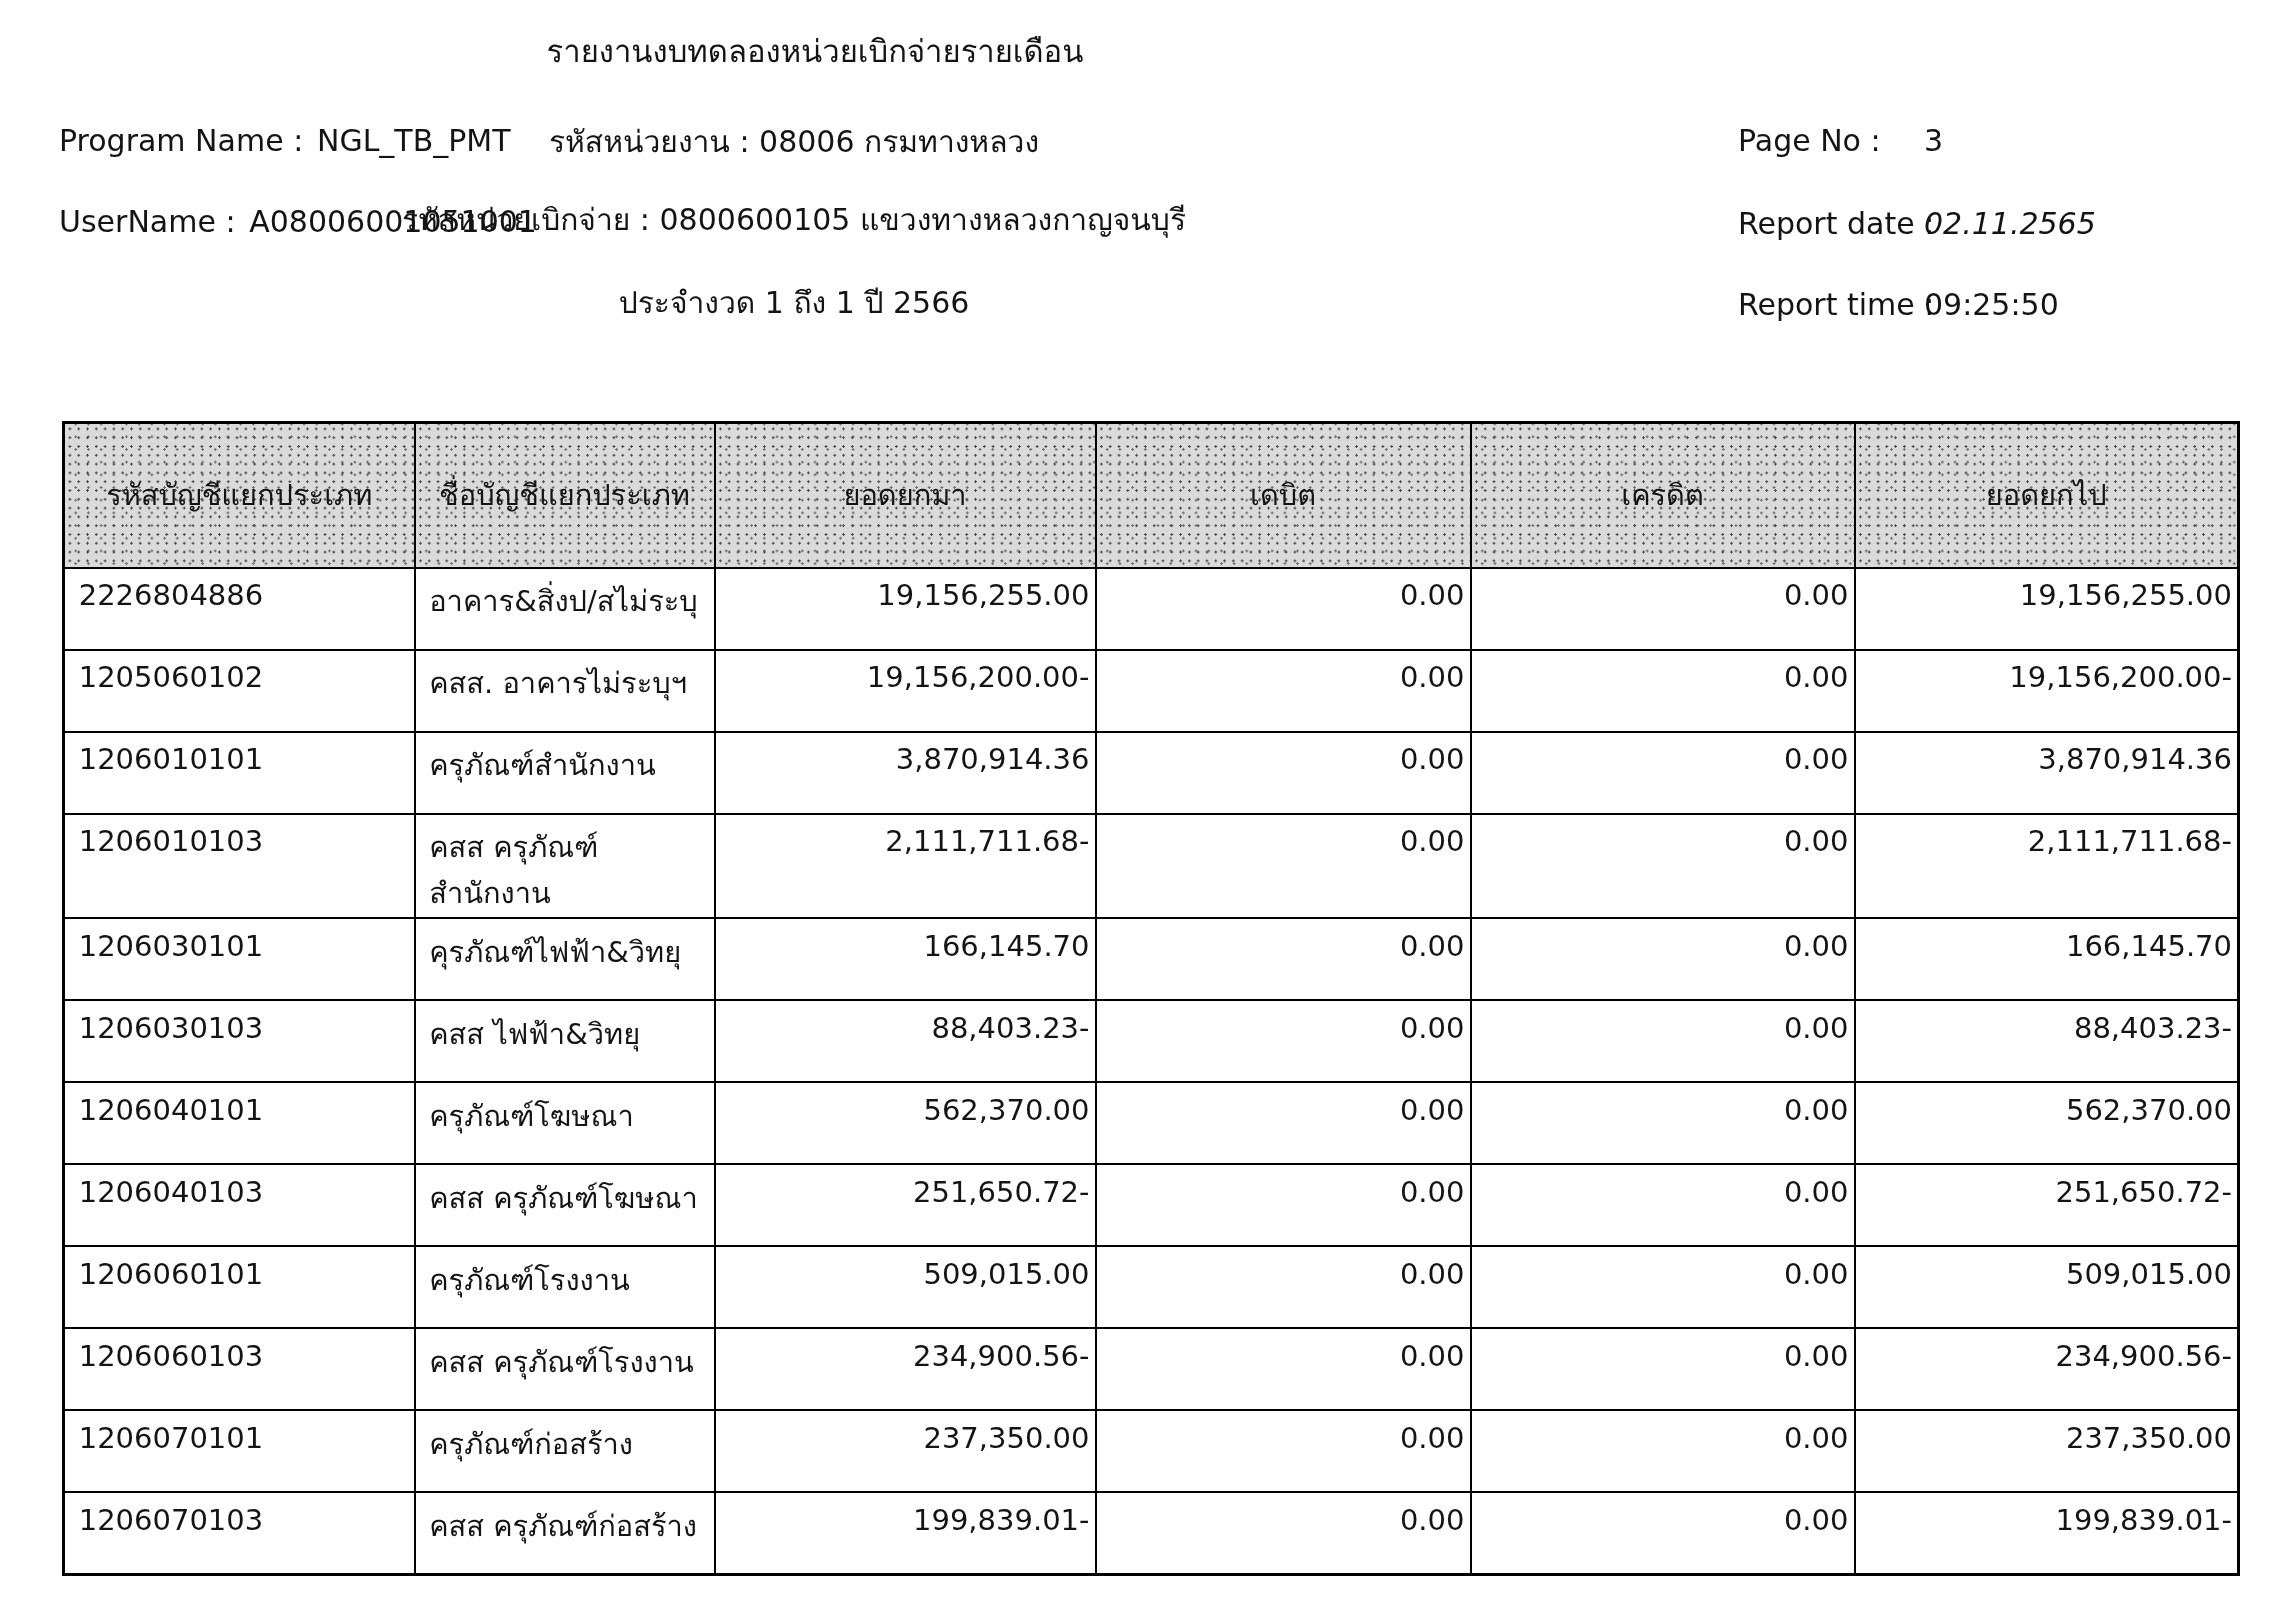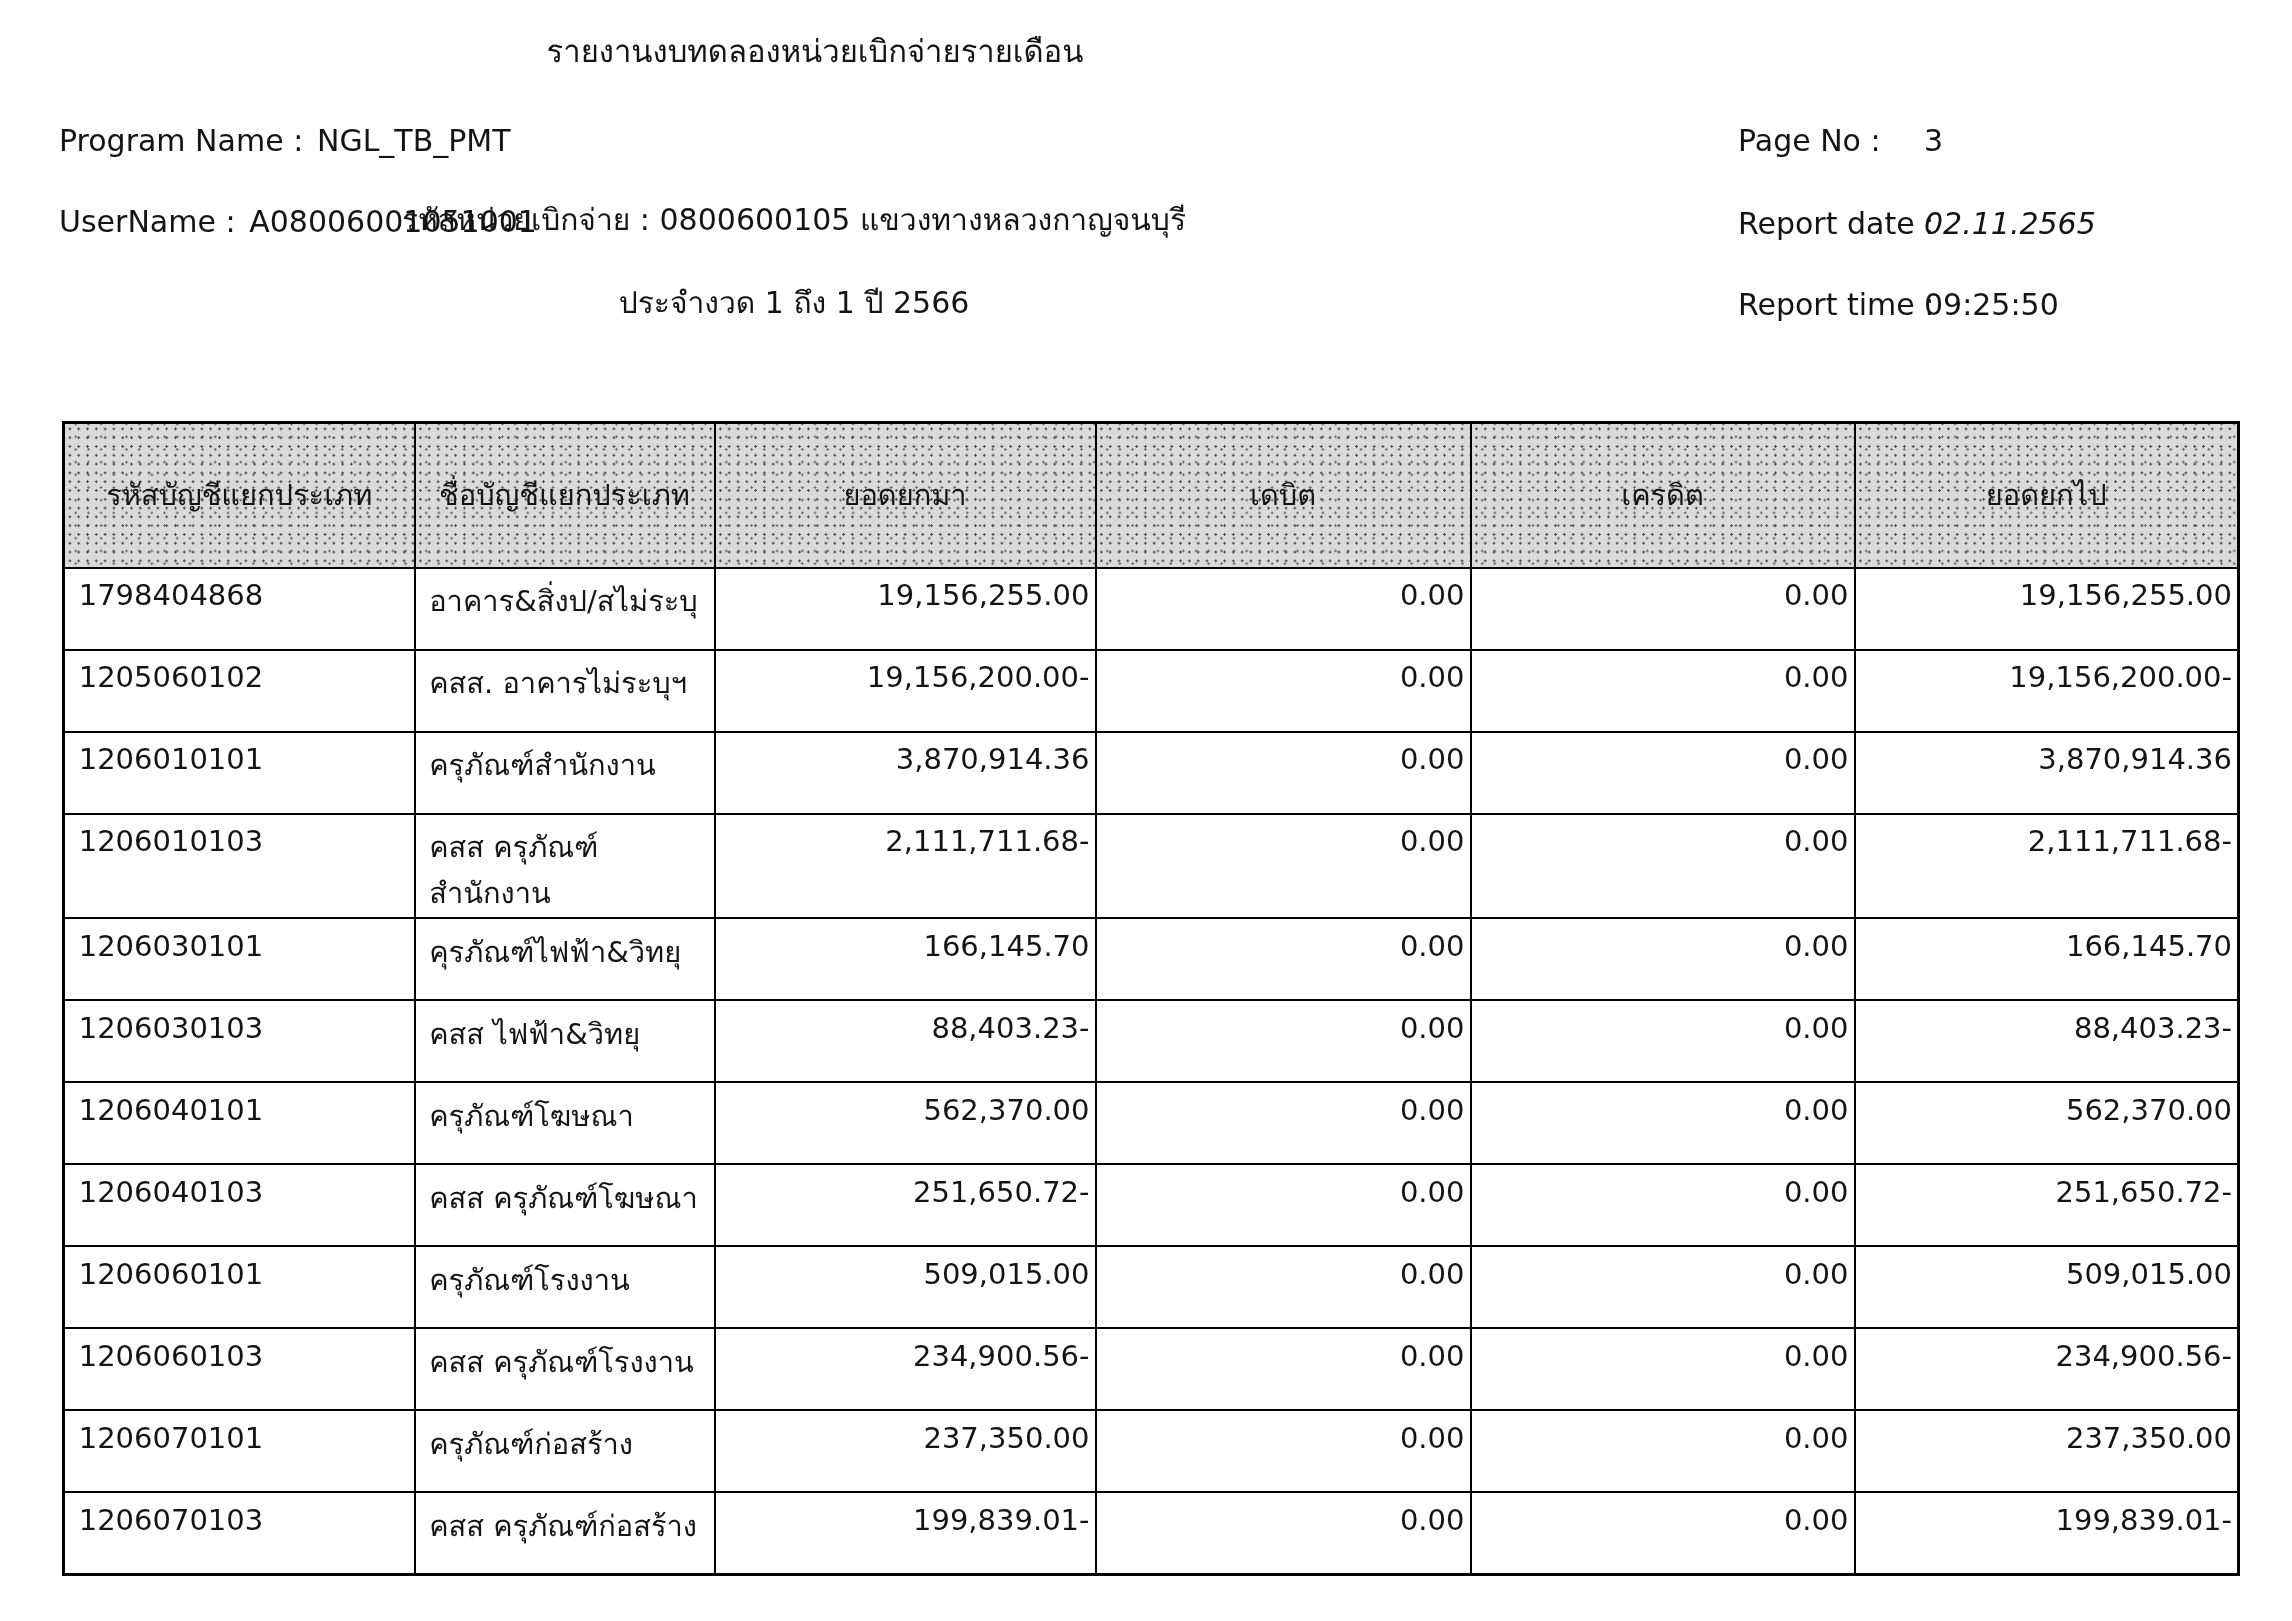--- a/index.html
+++ b/index.html
@@ -61,6 +61,9 @@
     <span>UserName :</span><span class="val">A08006001051001</span>
   </div>
 
+  <div class="center-line" style="top:118px;">
+    <span>รหัสหน่วยงาน :</span>&nbsp;<span>08006 กรมทางหลวง</span>
+  </div>
   <div class="center-line" style="top:196px;">
     <span>รหัสหน่วยเบิกจ่าย :</span>&nbsp;<span>0800600105 แขวงทางหลวงกาญจนบุรี</span>
   </div>

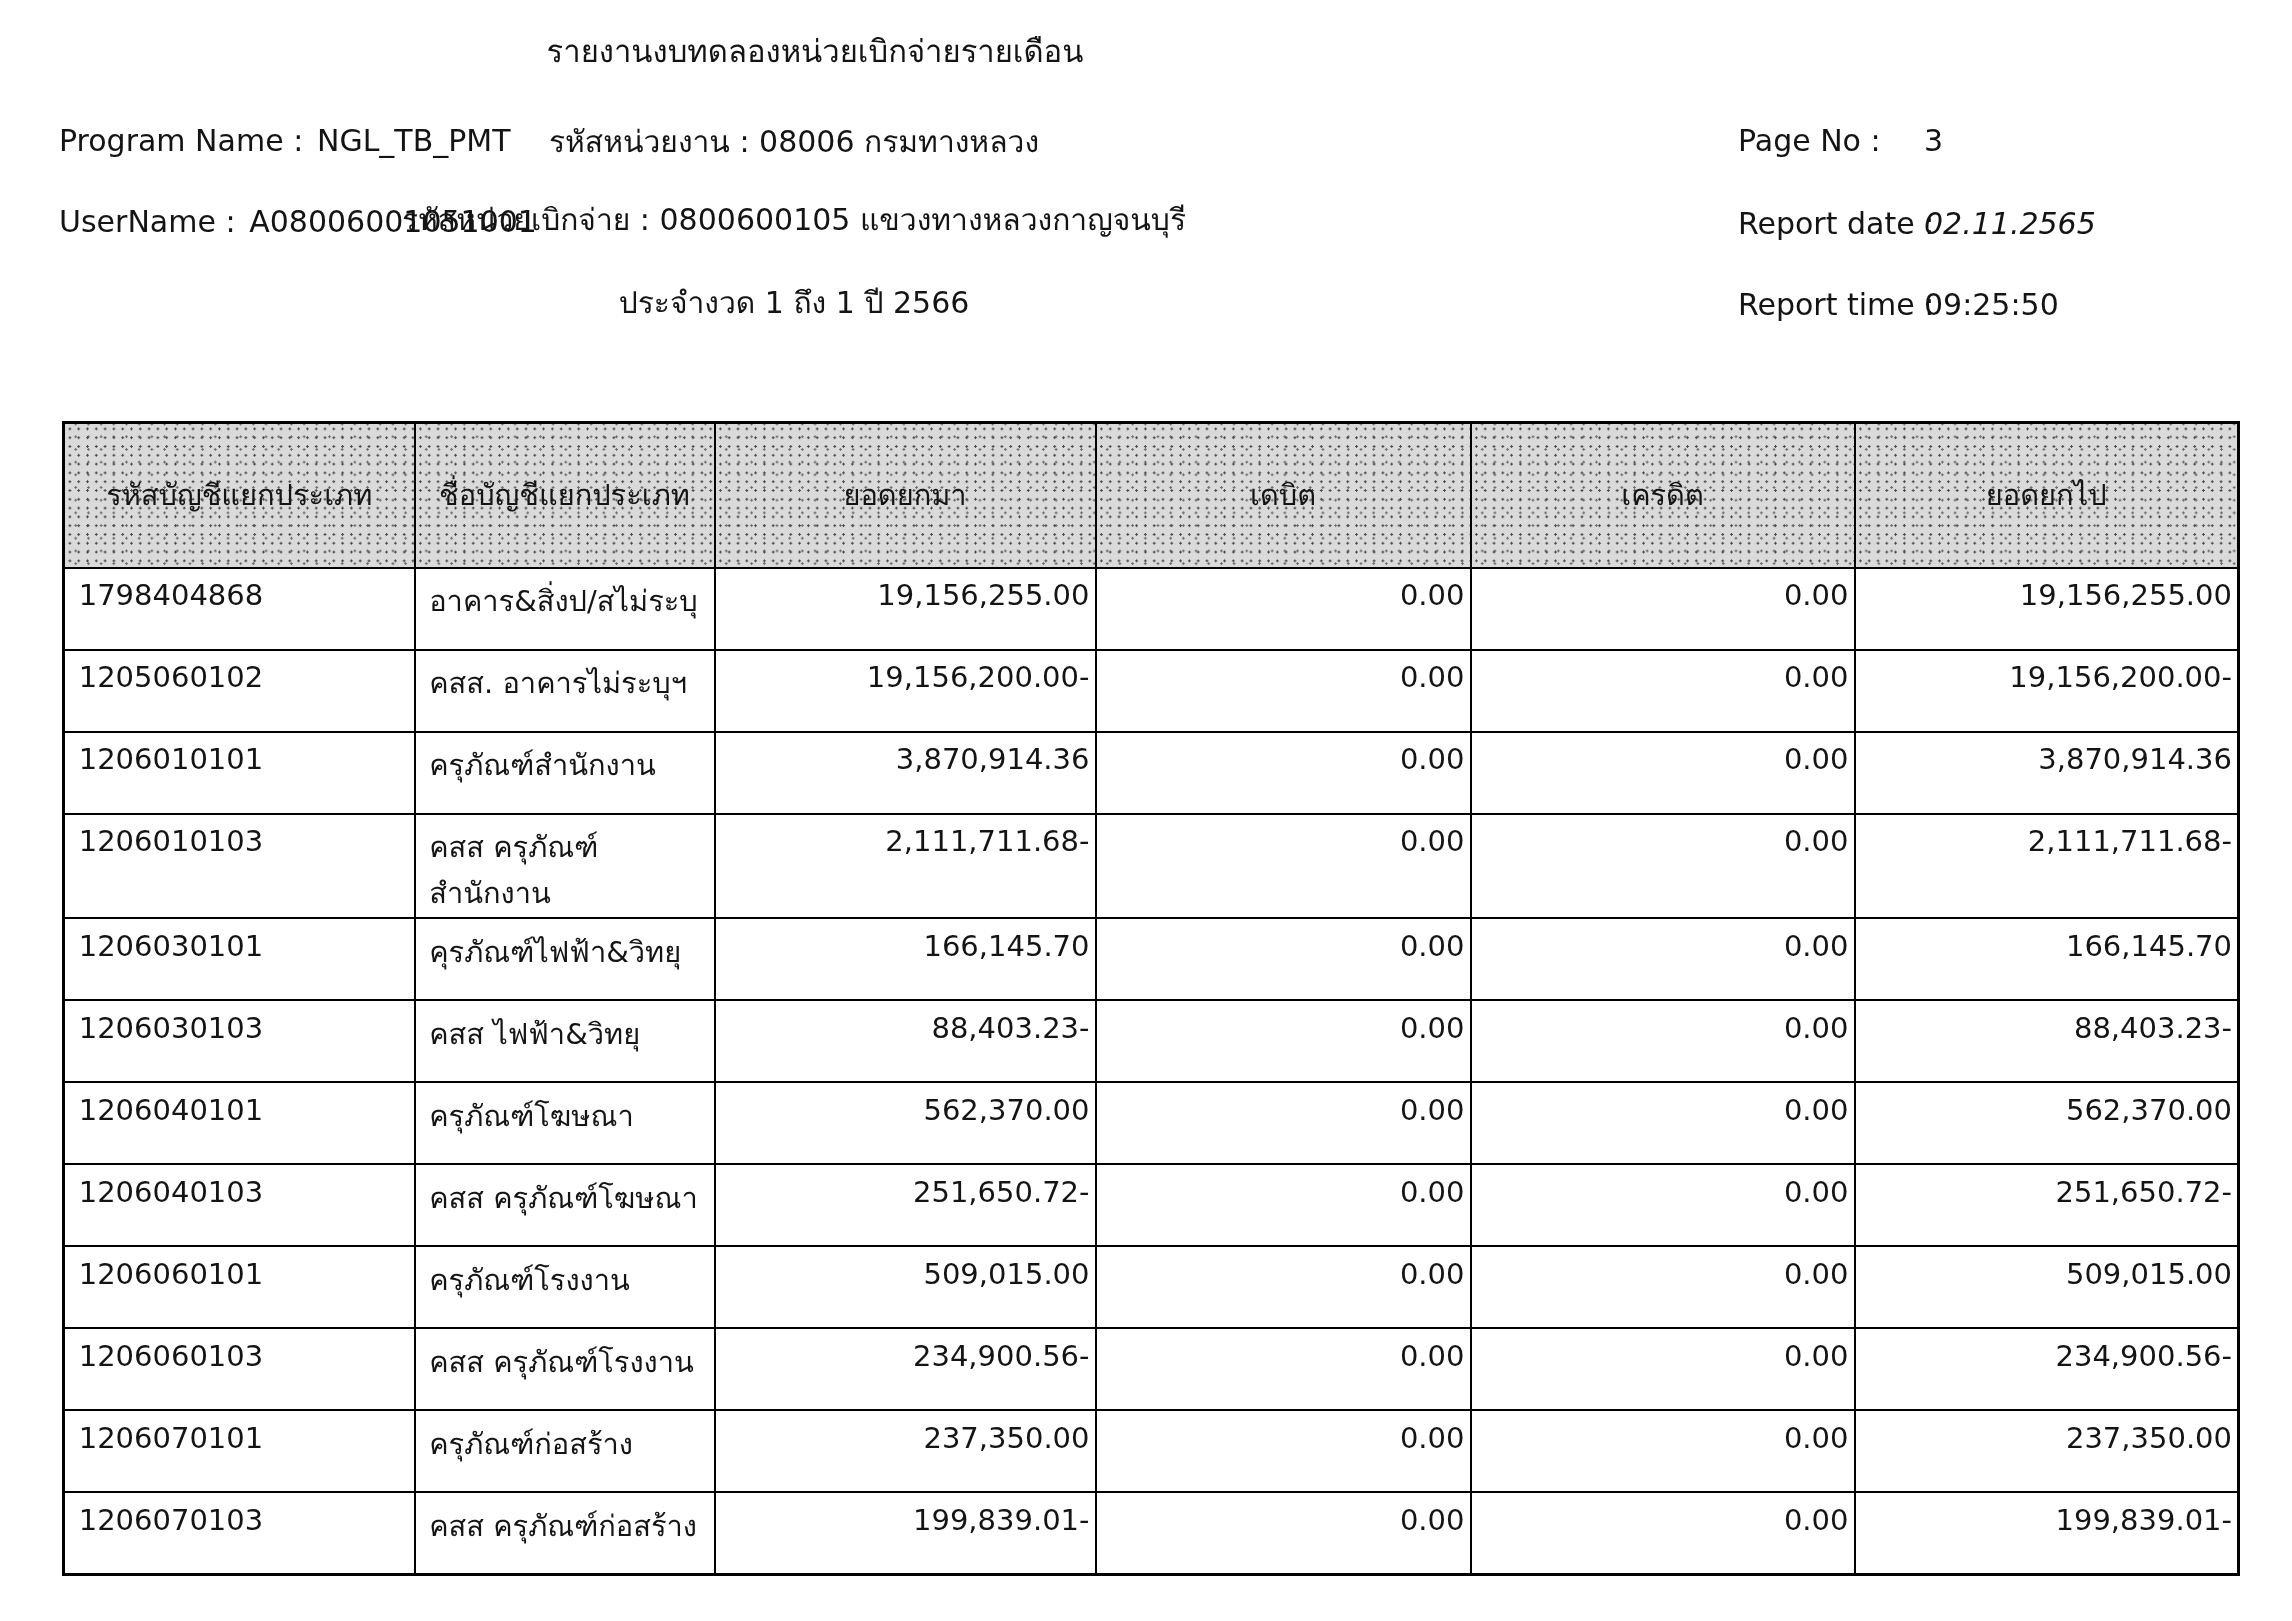--- a/index.html
+++ b/index.html
@@ -99,7 +99,7 @@
     </thead>
     <tbody id="tb-body">
         <tr>
-          <td class="left">1798404868</td>
+          <td class="left">2226804886</td>
           <td class="left">อาคาร&amp;สิ่งป/สไม่ระบุ</td>
           <td class="num">19,156,255.00</td>
           <td class="num">0.00</td>

